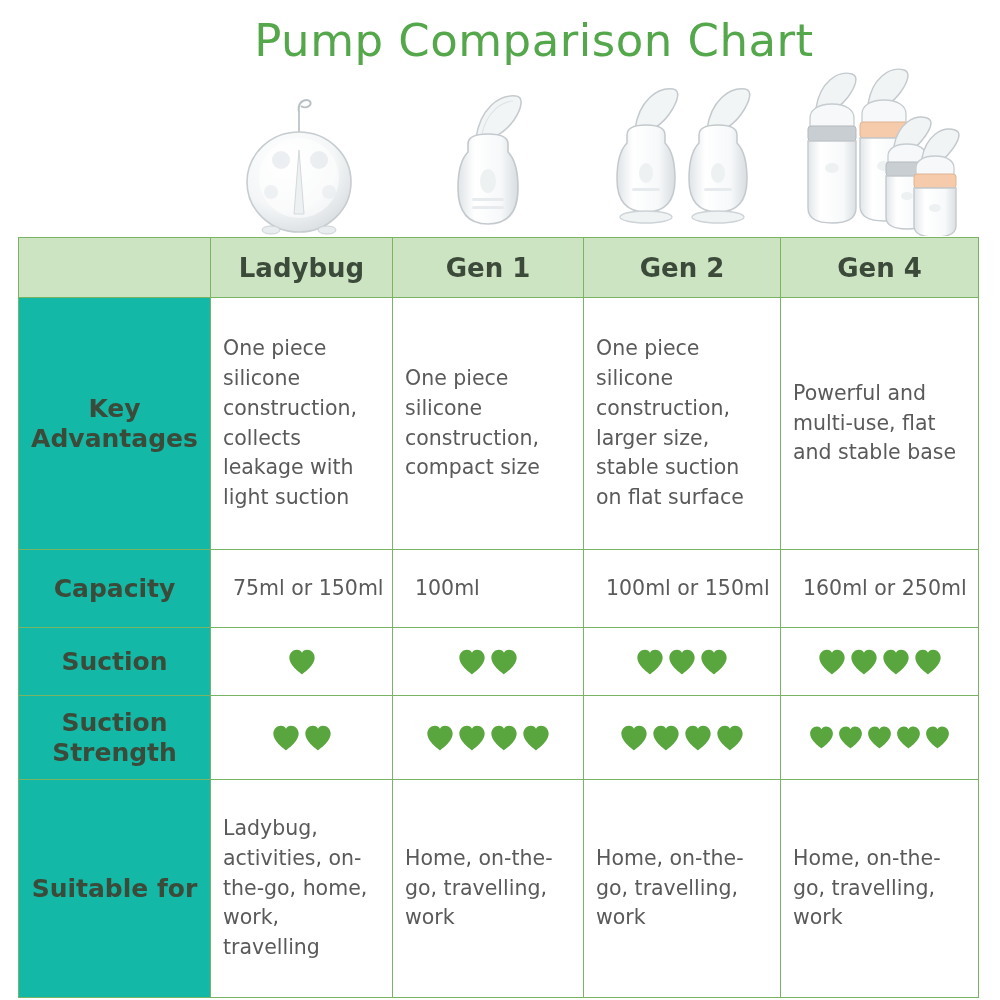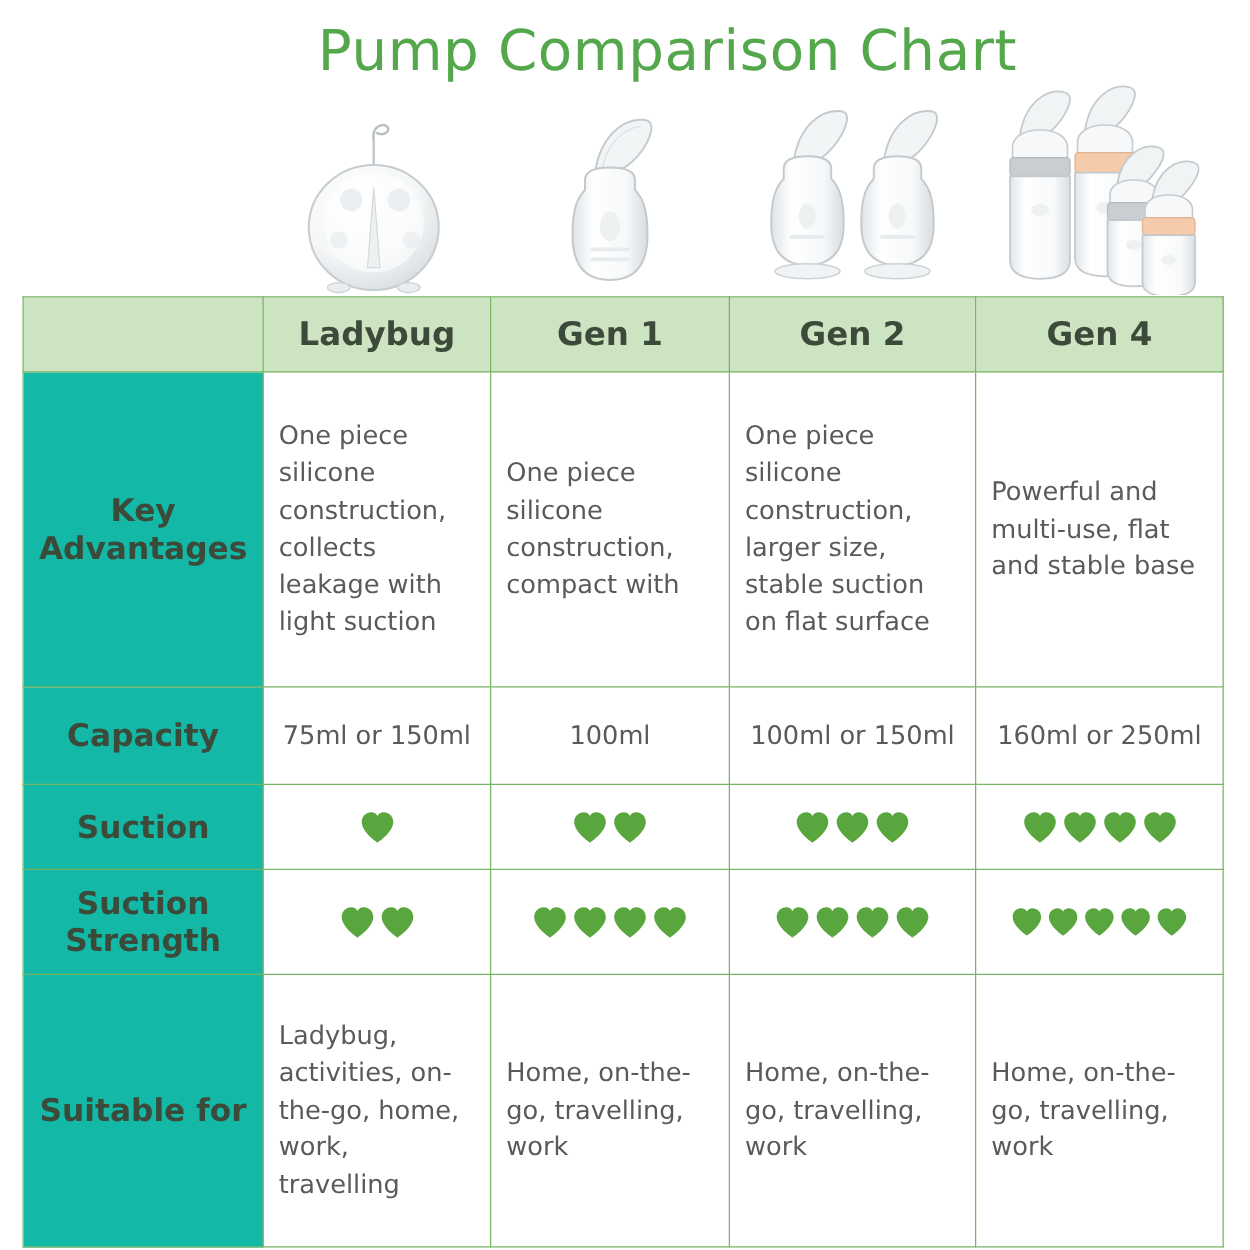--- a/index.html
+++ b/index.html
@@ -298,7 +298,7 @@
         <td class="row-label">Key
 Advantages</td>
         <td class="val">One piece silicone construction, collects leakage with light suction</td>
-        <td class="val">One piece silicone construction, compact with</td>
+        <td class="val">One piece silicone construction, compact size</td>
         <td class="val">One piece silicone construction, larger size, stable suction on flat surface</td>
         <td class="val">Powerful and multi-use, flat and stable base</td>
       </tr>

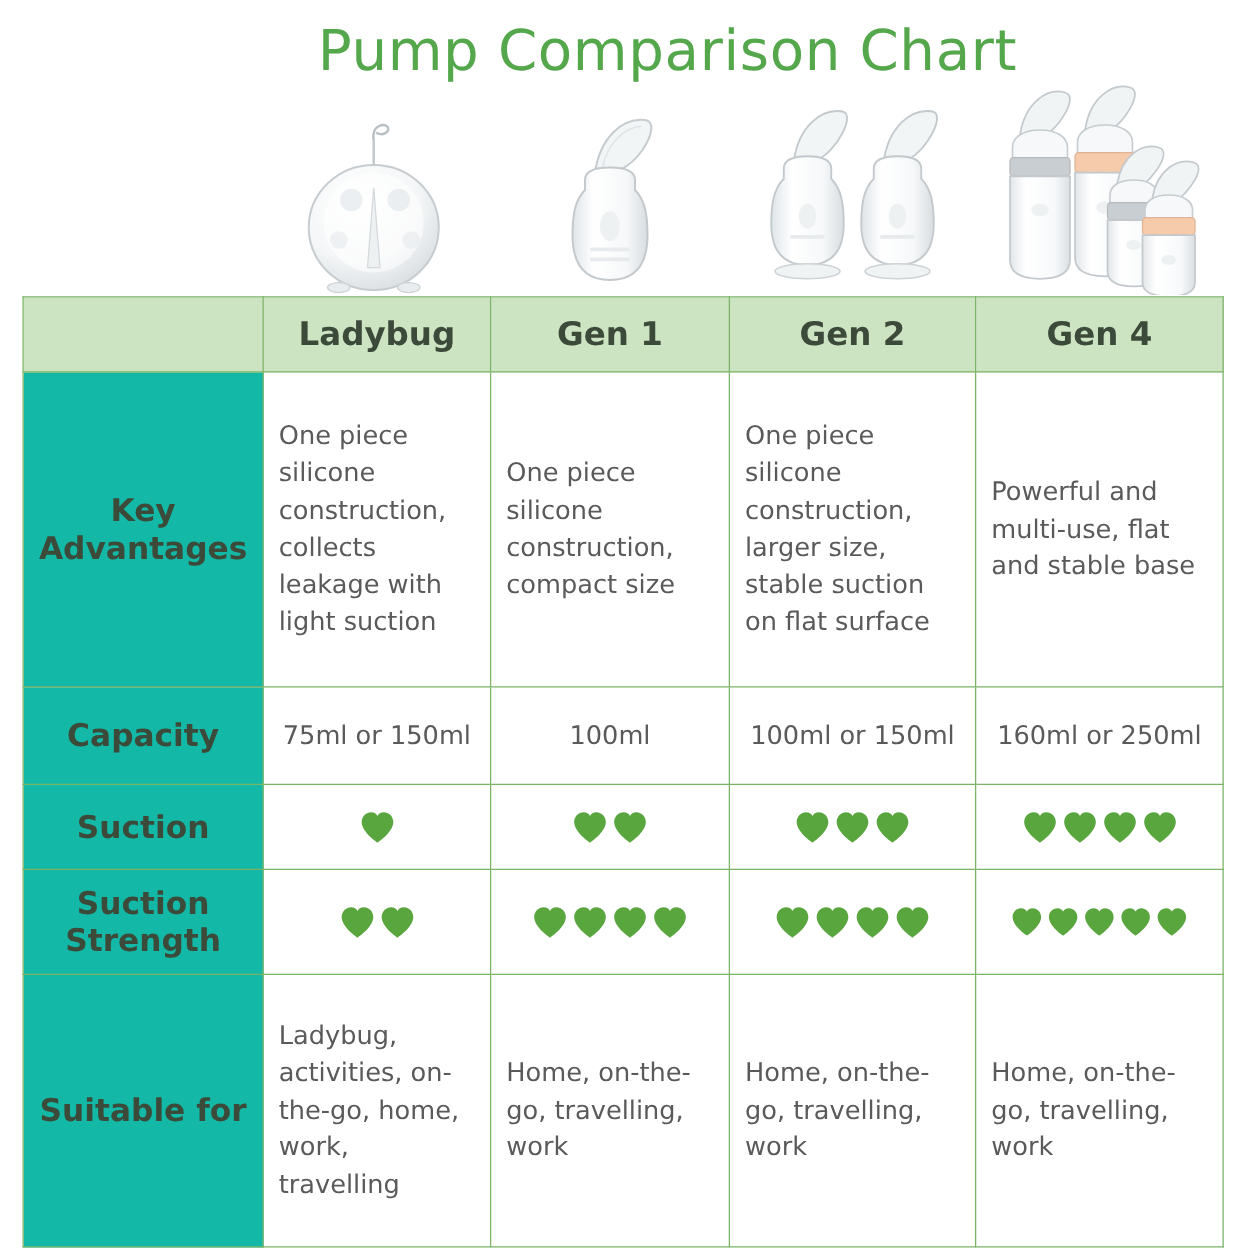--- a/index.html
+++ b/index.html
@@ -119,9 +119,9 @@
     white-space: pre-line;
   }
   .val.center {
-    text-align: center;
+    text-align: left;
     vertical-align: middle;
-    padding: 10px 4px;
+    padding: 10px 22px;
     white-space: nowrap;
   }
 

